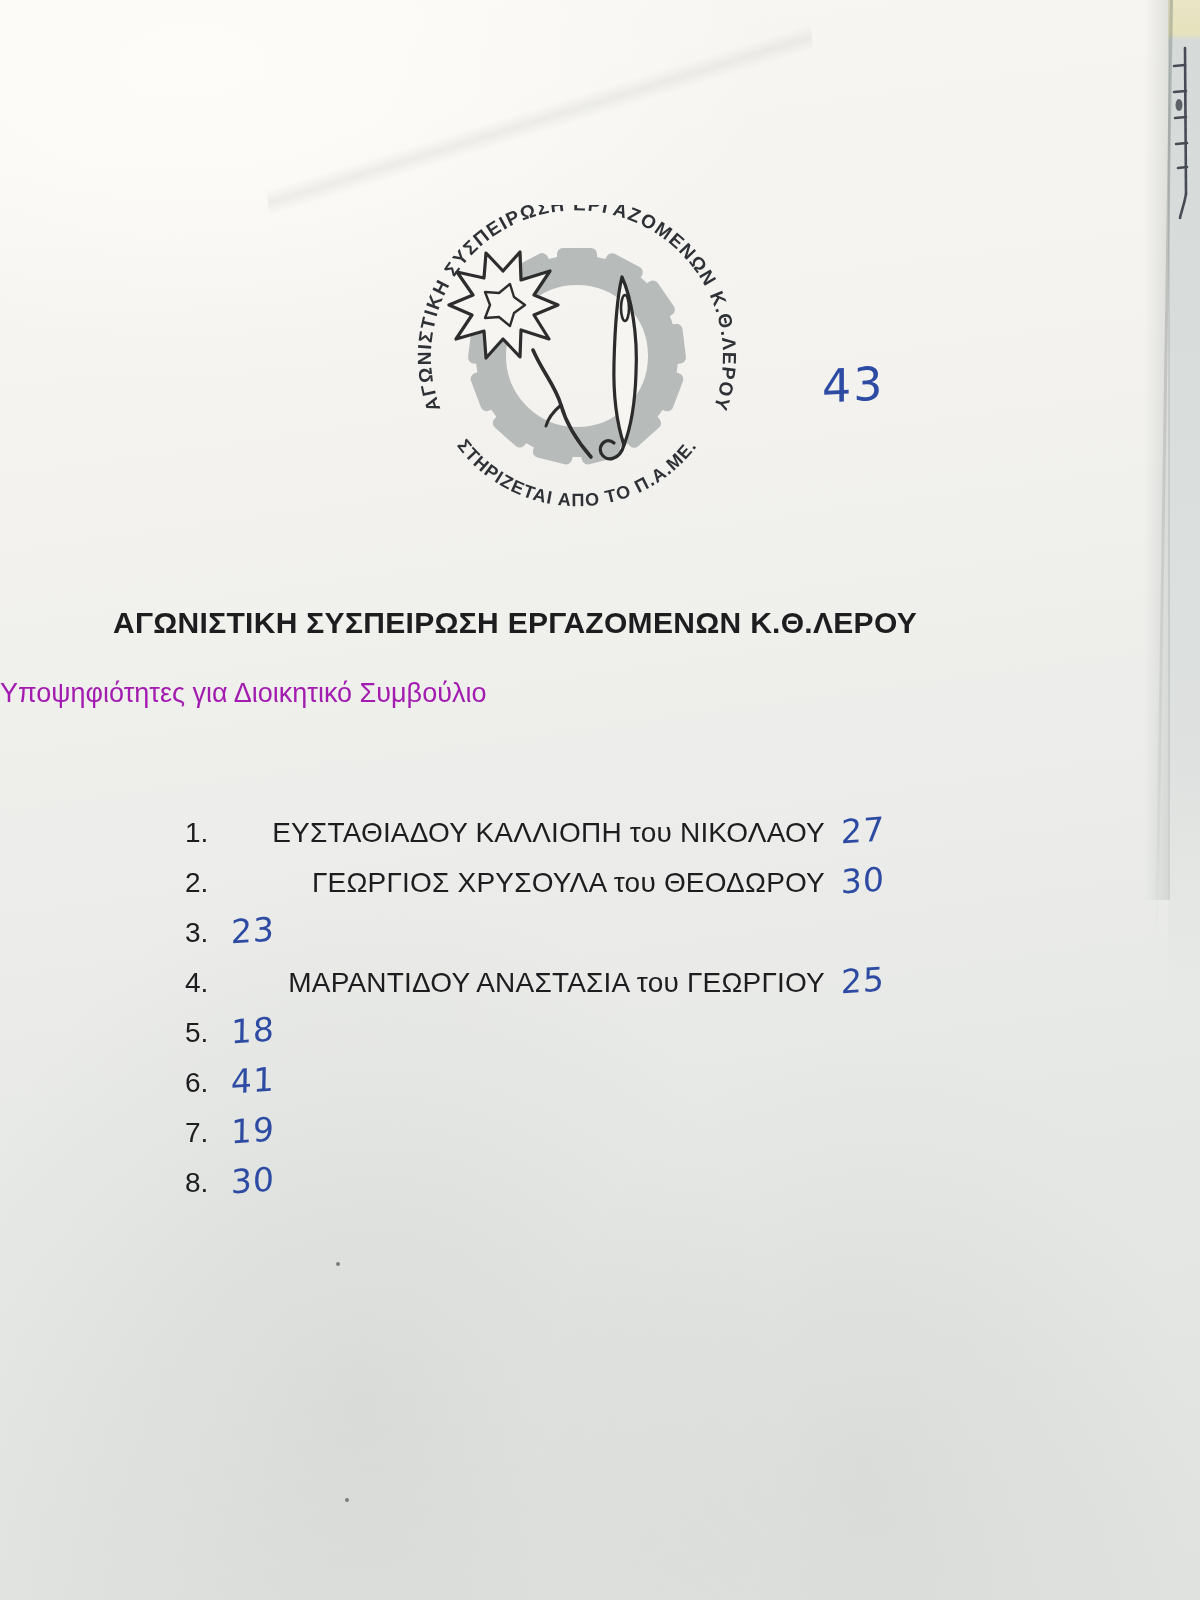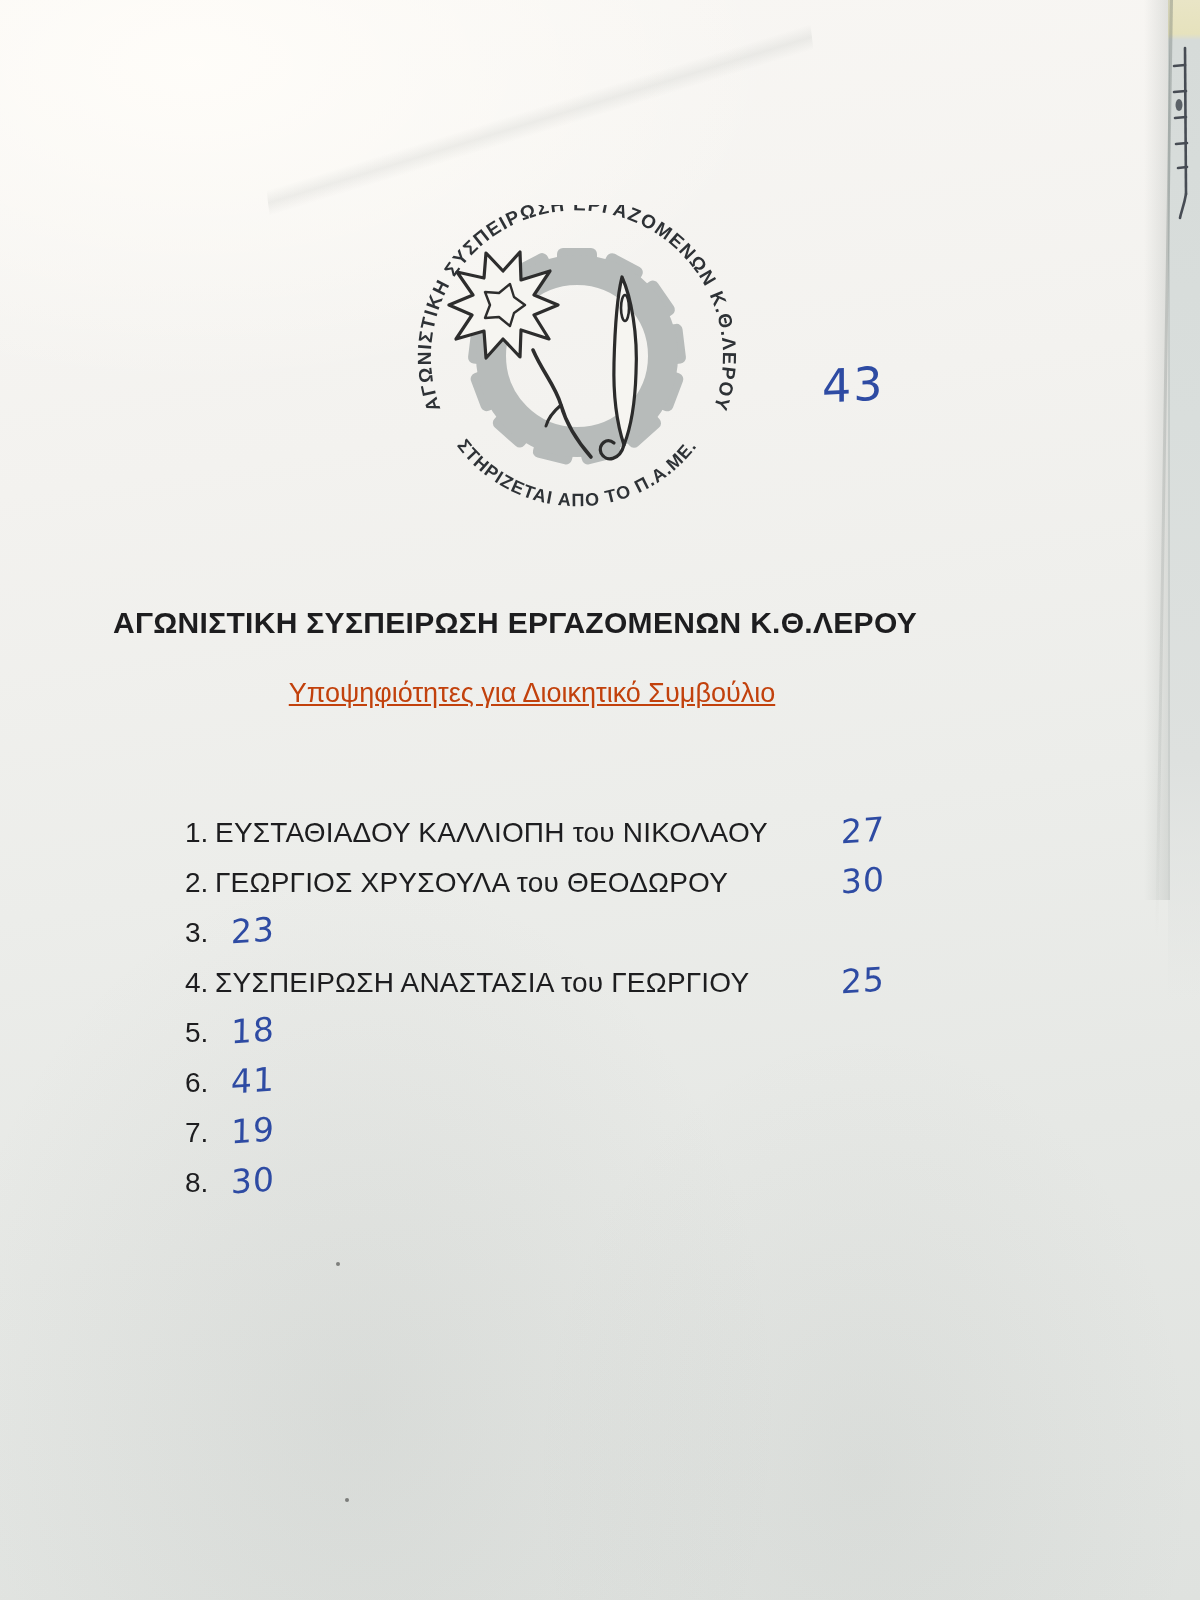--- a/index.html
+++ b/index.html
@@ -60,8 +60,8 @@
     font-size:30px; font-weight:bold; color:#1d1d1f; letter-spacing:0.3px;
   }
   .doc-subtitle {
-    position:absolute; left:0; top:678px; width:1064px; text-align:center;
-    font-size:27px; color:#c2410c;text-decoration:underline;
+    position:absolute; left:0; top:678px; width:1064px; text-align:left;
+    font-size:27px; color:#a21caf;
   }
 
   

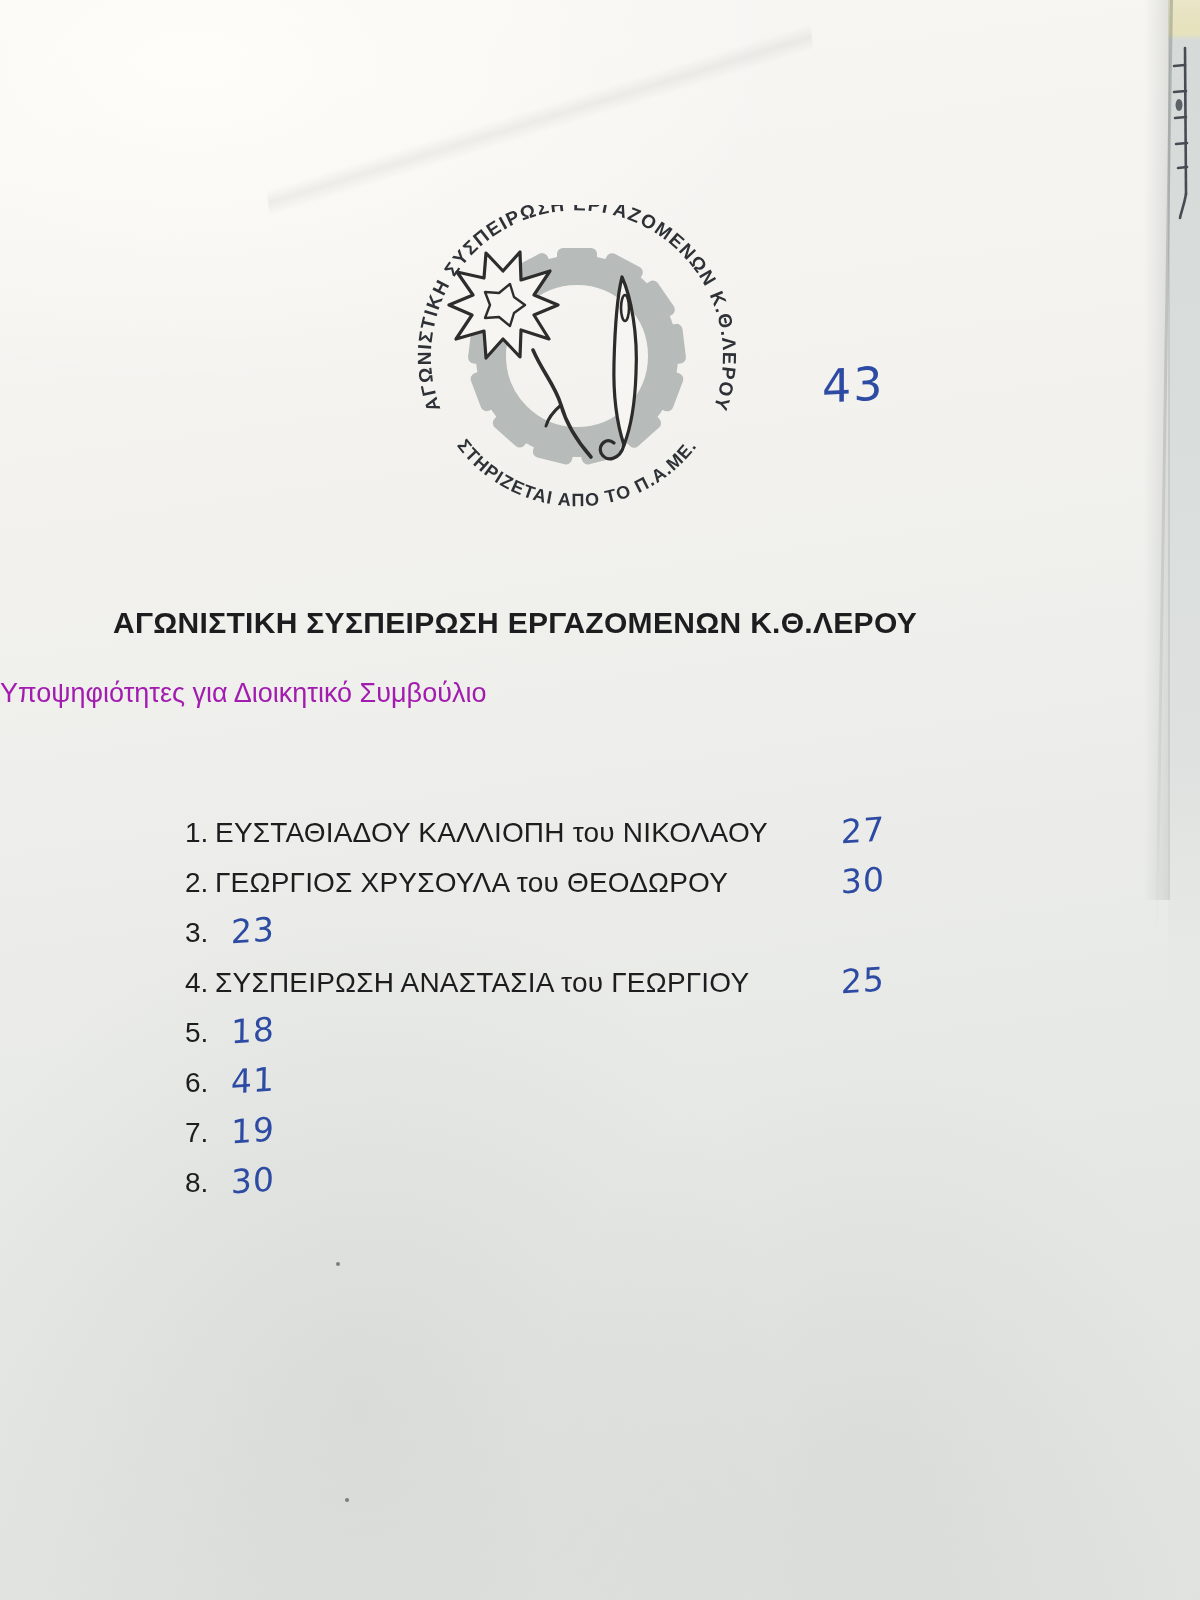--- a/index.html
+++ b/index.html
@@ -72,7 +72,7 @@
   }
   .candidate-row { display:flex; align-items:baseline; white-space:nowrap; }
   .candidate-num { width:30px; flex:0 0 auto; }
-  .candidate-name { min-width:610px; letter-spacing:0.2px; }
+  .candidate-name { min-width:610px; letter-spacing:0.2px;text-align:right; }
   .candidate-votes {
     margin-left:16px; font-size:33px; line-height:30px;
     transform:rotate(-4deg) skewX(-5deg); letter-spacing:1px;

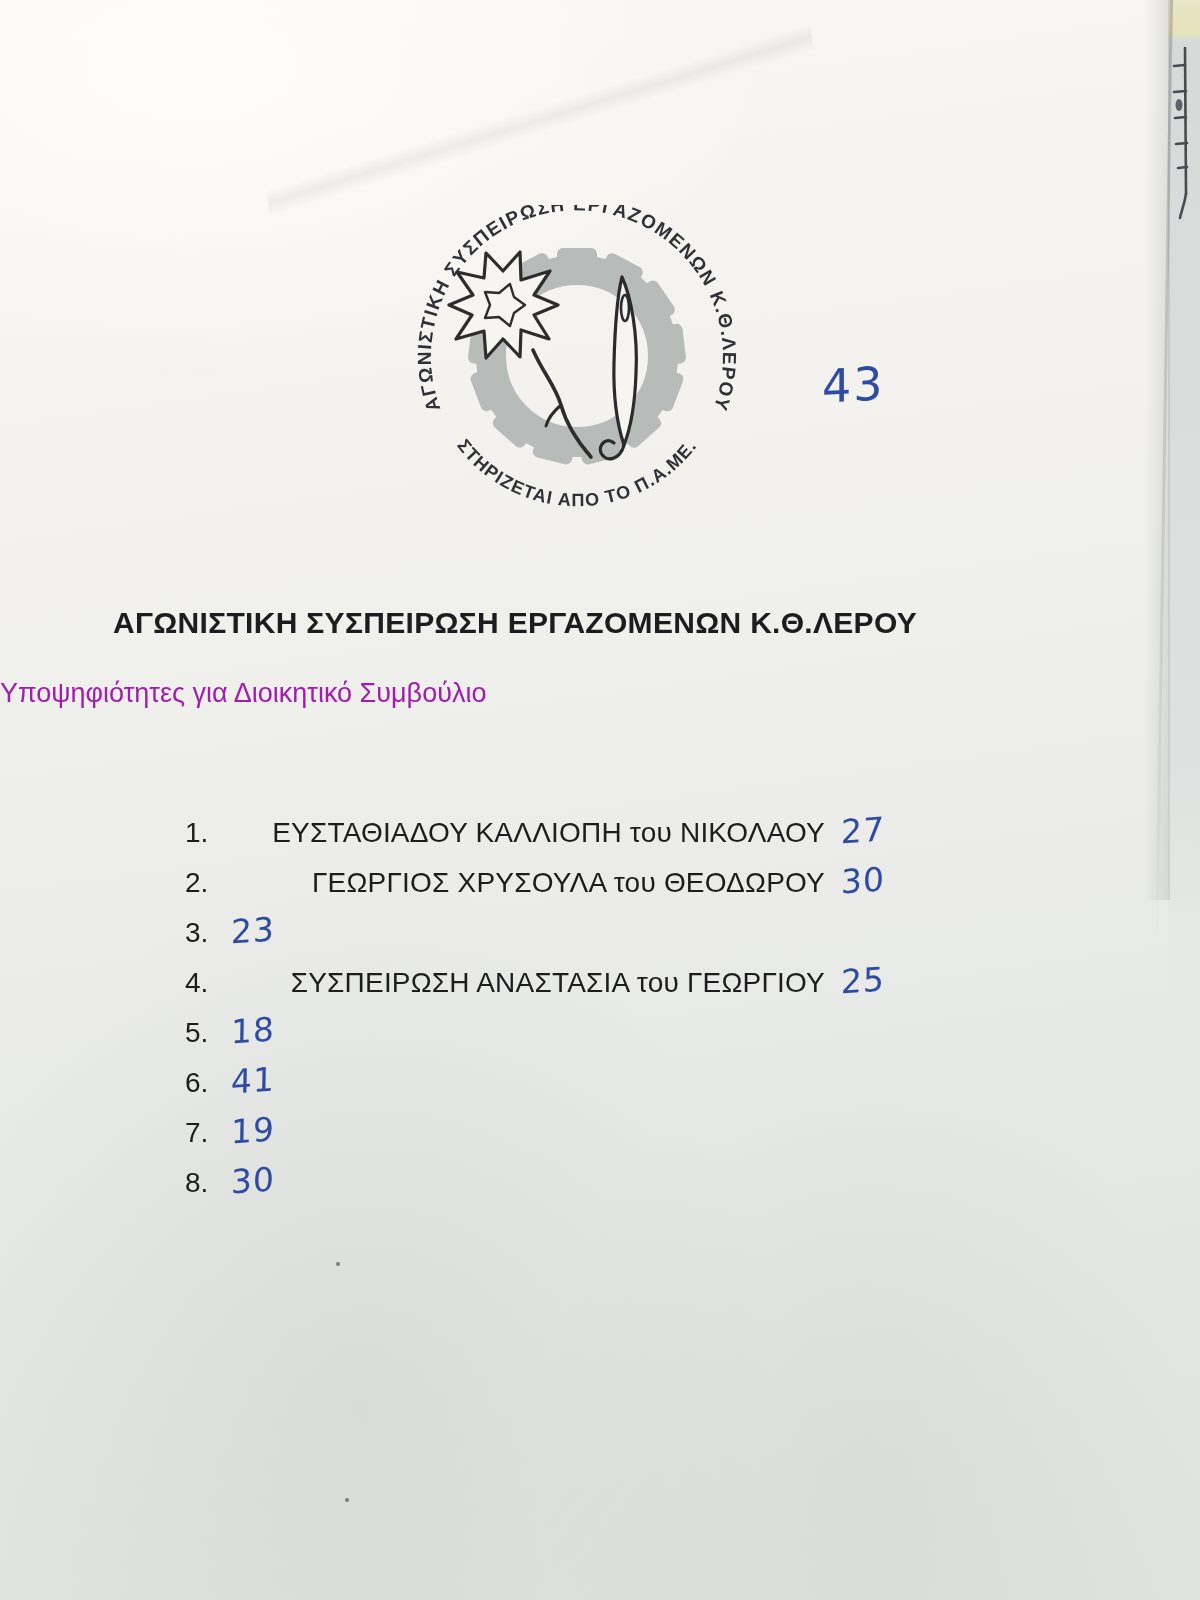--- a/index.html
+++ b/index.html
@@ -175,7 +175,7 @@
 
     <div class="candidate-row">
       <span class="candidate-num">4.</span>
-      <span class="candidate-name">ΣΥΣΠΕΙΡΩΣΗ ΑΝΑΣΤΑΣΙΑ του ΓΕΩΡΓΙΟΥ</span>
+      <span class="candidate-name">ΜΑΡΑΝΤΙΔΟΥ ΑΝΑΣΤΑΣΙΑ του ΓΕΩΡΓΙΟΥ</span>
       <span class="candidate-votes ink">25</span>
     </div>
 

